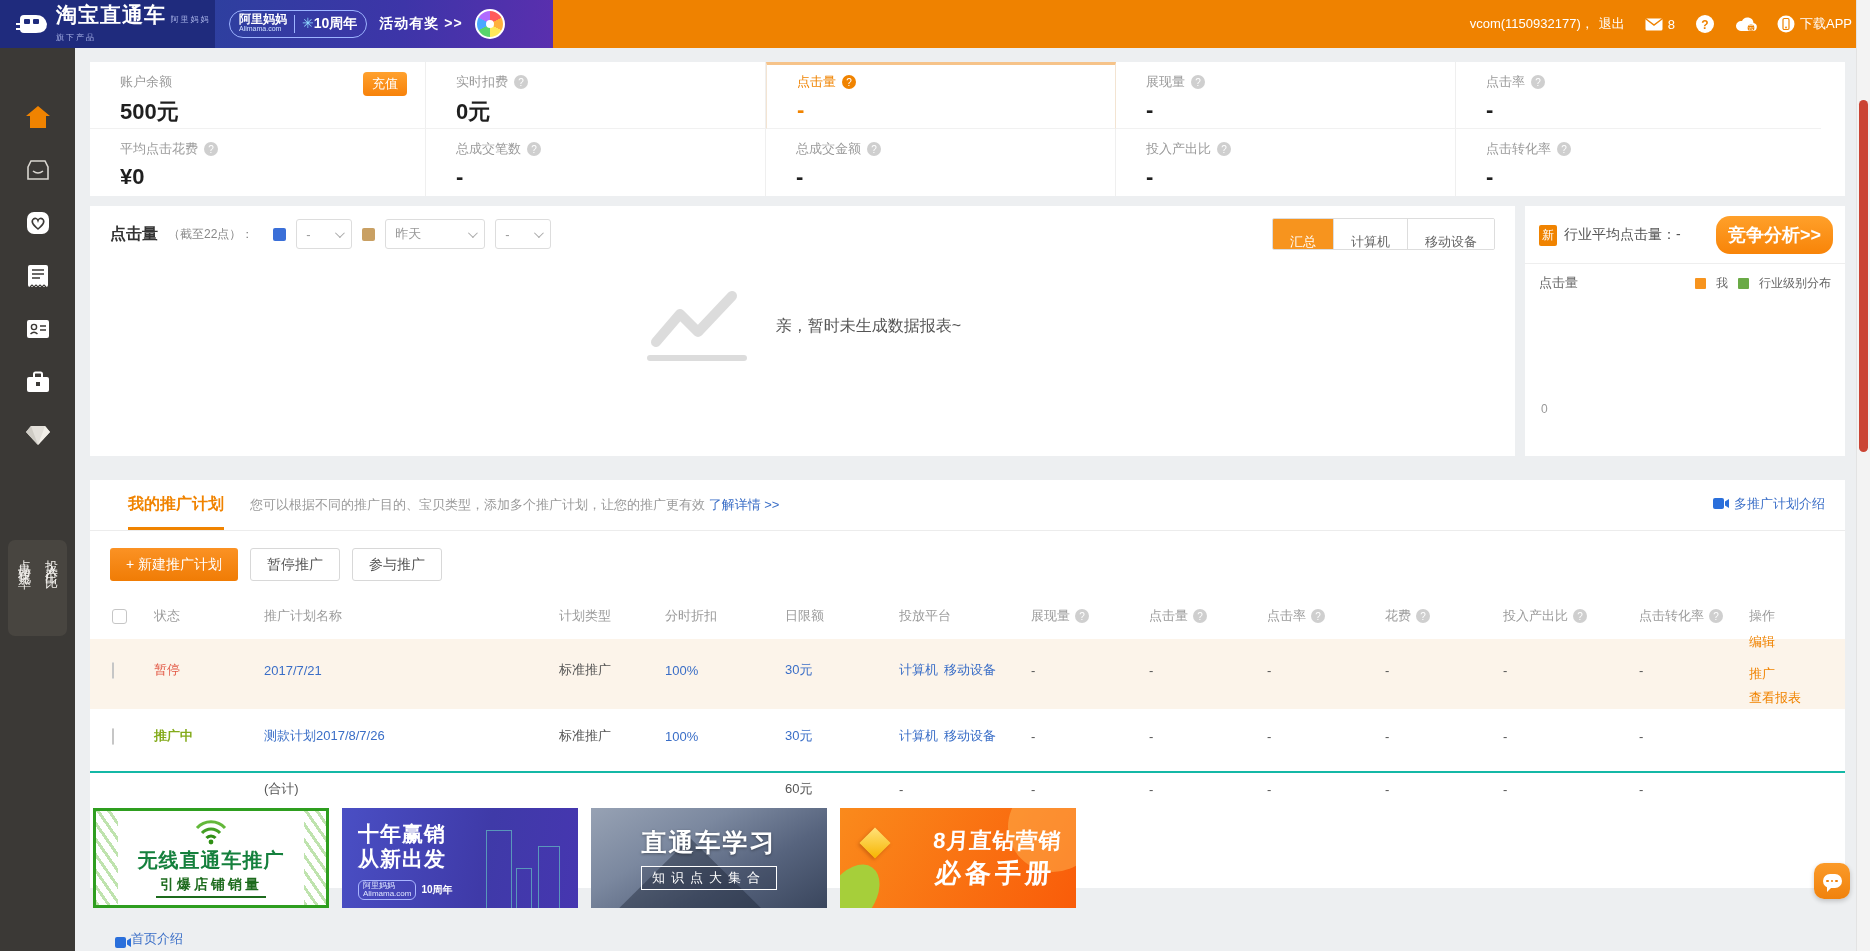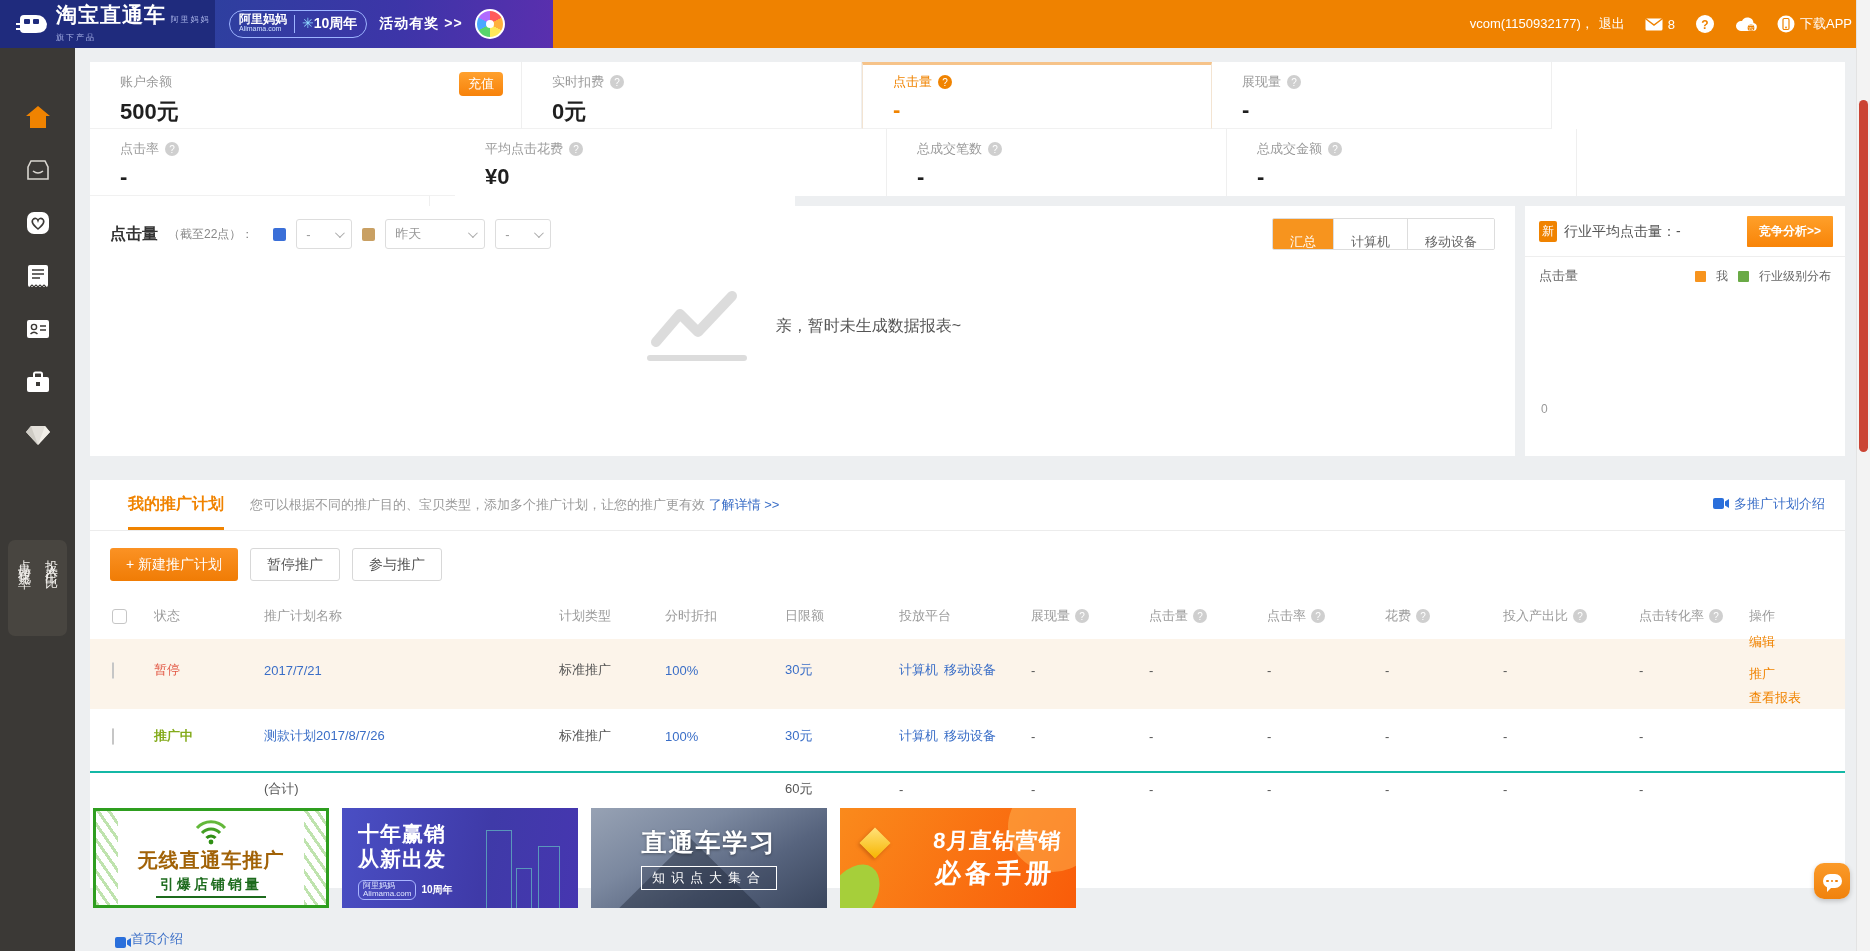--- a/index.html
+++ b/index.html
@@ -46,7 +46,7 @@
   .stat { height:67px; padding:11px 20px 0 30px; border-right:1px solid #efefef; border-bottom:1px solid #f1f1f1; position:relative; background:#fff; }
   .stat.last { border-right:none; }
   .stat.r2 { border-bottom:none; }
-  .w1{width:432px}.w2{width:340px}.w3{width:350px}.w4{width:340px}.w5{width:365px}
+  .w1{width:336px}.w2{width:340px}.w3{width:350px}.w4{width:340px}.w5{width:365px}
   .stat-label { font-size:13px; color:#9a9a9a; display:flex; align-items:center; gap:6px; }
   .stat-value { font-size:22px; font-weight:bold; color:#1f1f1f; margin-top:6px; }
   .stat.selected { border-top:3px solid #f6c389; padding-top:8px; border-left:1px solid #f3e4d2; border-right:1px solid #f3e4d2; }

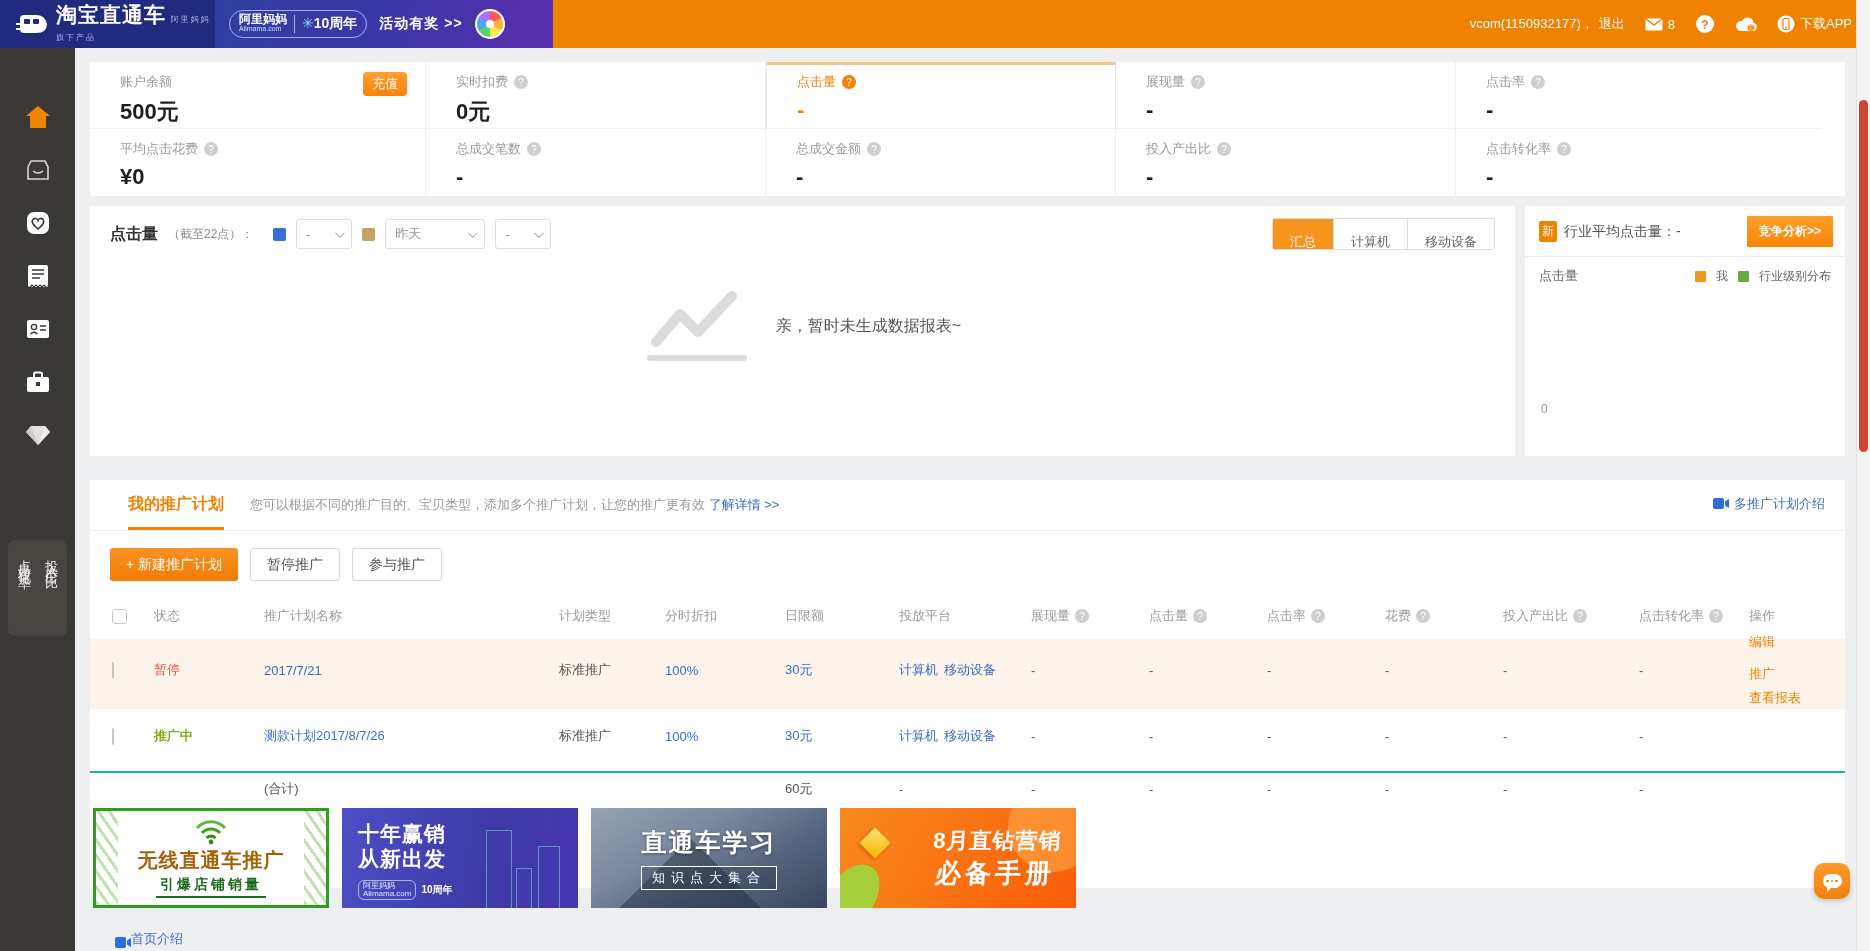--- a/index.html
+++ b/index.html
@@ -81,7 +81,7 @@
   .ind-head { display:flex; align-items:center; padding:10px 12px 9px 14px; border-bottom:1px solid #eee; gap:7px; }
   .new-badge { background:#f08300; color:#fff; font-size:12px; padding:2px 3px; border-radius:2px; flex:none; }
   .ind-title { font-size:14px; color:#555; }
-  .compete-btn { margin-left:auto; background:linear-gradient(180deg,#ffa02a,#f88408); color:#fff; font-size:12px; font-weight:bold; border:none; border-radius:1px; padding:7px 12px; cursor:pointer; }
+  .compete-btn { margin-left:auto; background:linear-gradient(180deg,#ffa02a,#f88408); color:#fff; font-size:18px; font-weight:bold; border:none; border-radius:14px; padding:7px 12px; cursor:pointer; }
   .ind-sub { display:flex; align-items:center; padding:10px 14px; font-size:13px; color:#666; }
   .legend { margin-left:auto; display:flex; align-items:center; gap:10px; font-size:12px; color:#666; }
   .lg-sq { width:11px; height:11px; display:inline-block; border-radius:1px; }

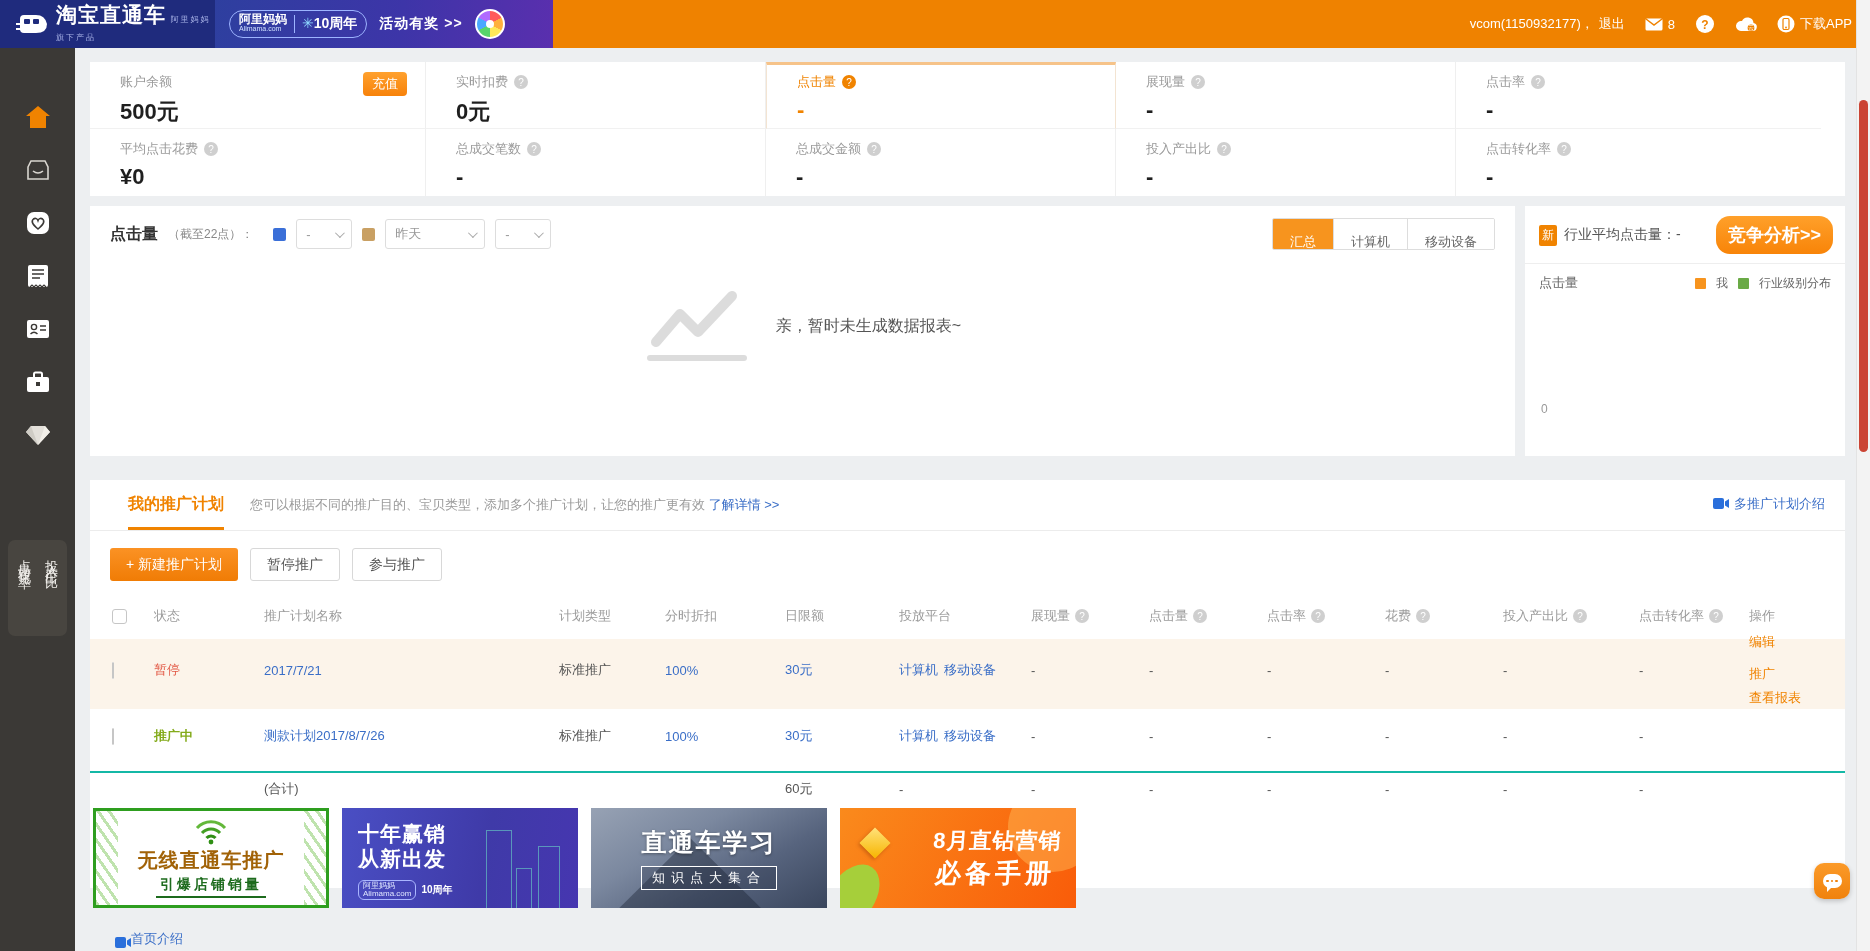--- a/index.html
+++ b/index.html
@@ -122,7 +122,7 @@
   .bn1 { background:#fff; border:3px solid #2e9e1f; display:flex; flex-direction:column; align-items:center; justify-content:center; gap:2px; }
   .bn1::before,.bn1::after { content:""; position:absolute; top:0; bottom:0; width:22px; background:repeating-linear-gradient(55deg,#bfe3ae 0 3px,transparent 3px 9px); }
   .bn1::before{ left:0; } .bn1::after{ right:0; }
-  .bn1-title { color:#a16207; font-size:20px; font-weight:bold; letter-spacing:1px; }
+  .bn1-title { color:#15803d; font-size:20px; font-weight:bold; letter-spacing:1px; }
   .bn1-sub { color:#1d6b1d; font-size:14px; font-weight:bold; border-bottom:2px solid #1d6b1d; padding:0 4px 2px; letter-spacing:3px; }
   .bn2 { background:linear-gradient(100deg,#4a4fc4 0%,#3f3aa8 60%,#4636b0 100%); padding:13px 0 12px 16px; color:#fff; }
   .bn2-line { font-size:21px; font-weight:bold; line-height:25px; letter-spacing:1px; }

